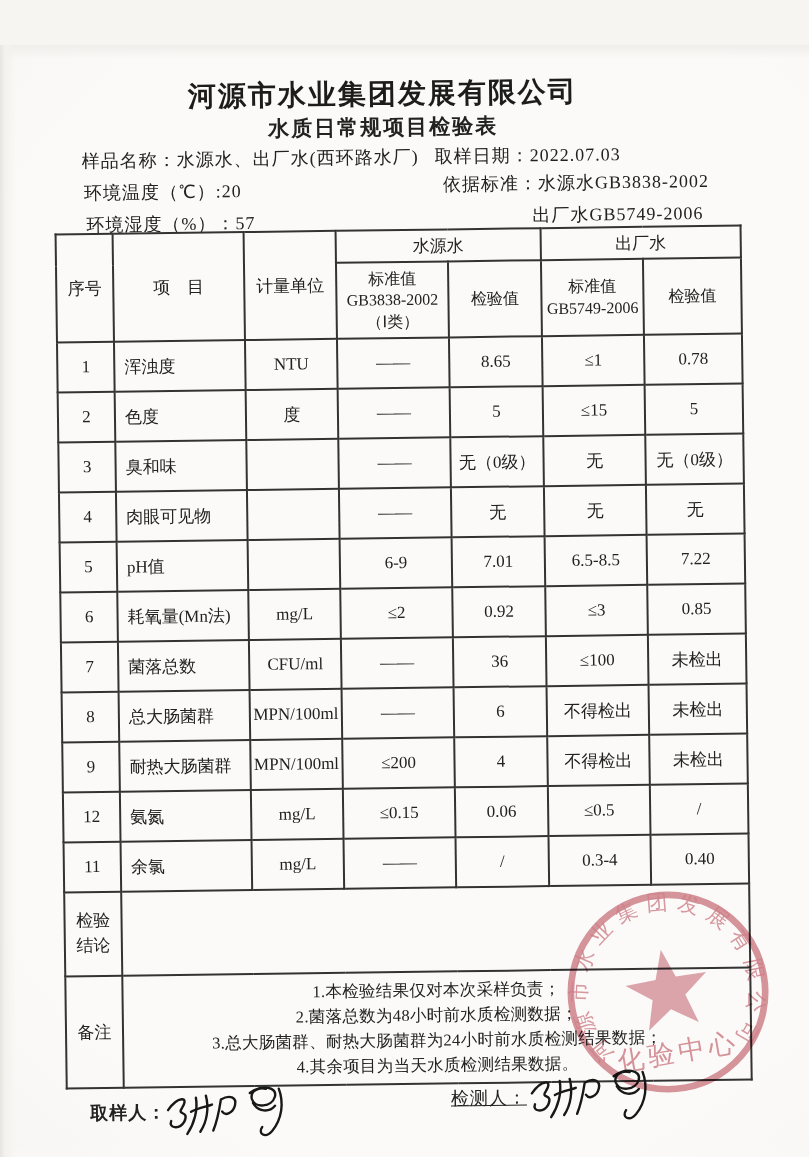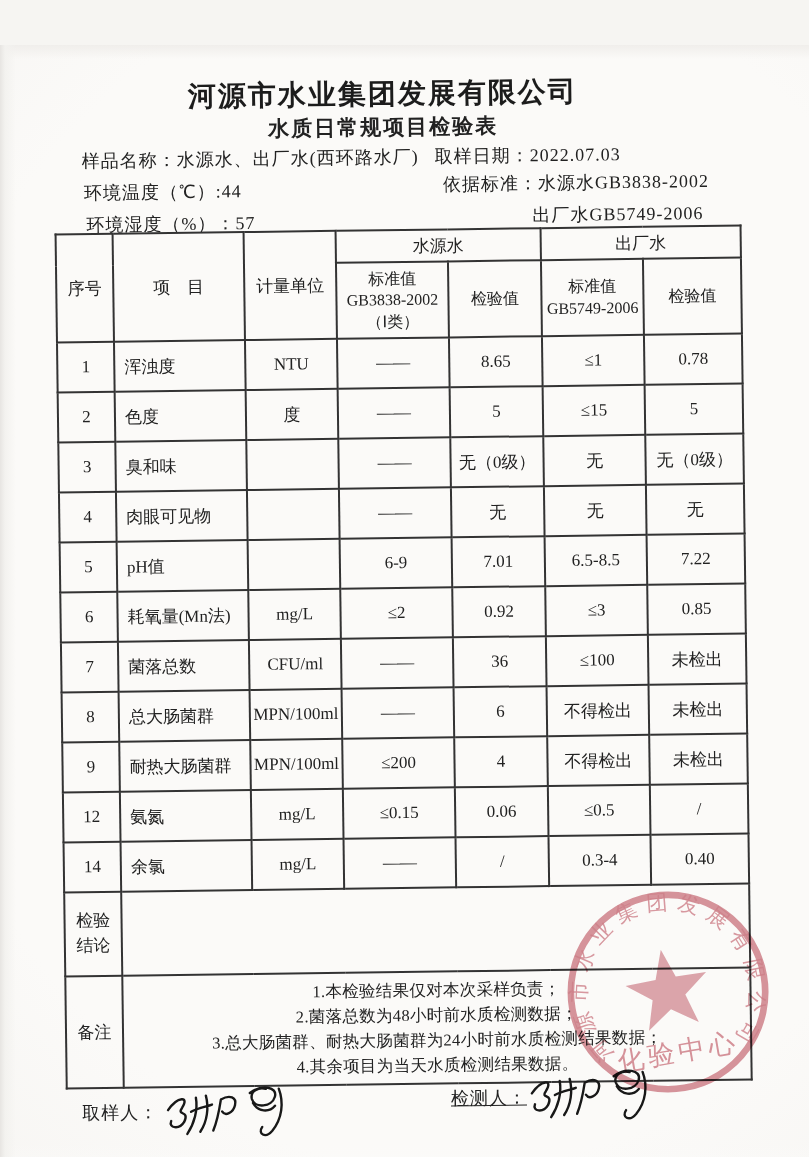--- a/index.html
+++ b/index.html
@@ -87,7 +87,7 @@
     <div class="meta">
       <span class="m m-sample"><span>样品名称：</span><span>水源水、出厂水(西环路水厂)</span></span>
       <span class="m m-date"><span>取样日期：</span><span>2022.07.03</span></span>
-      <span class="m m-temp"><span>环境温度（℃）:</span><span>44</span></span>
+      <span class="m m-temp"><span>环境温度（℃）:</span><span>20</span></span>
       <span class="m m-std"><span>依据标准：</span><span>水源水GB3838-2002</span></span>
       <span class="m m-hum"><span>环境湿度（%）：</span><span>57</span></span>
       <span class="m m-stdout"><span>出厂水GB5749-2006</span></span>

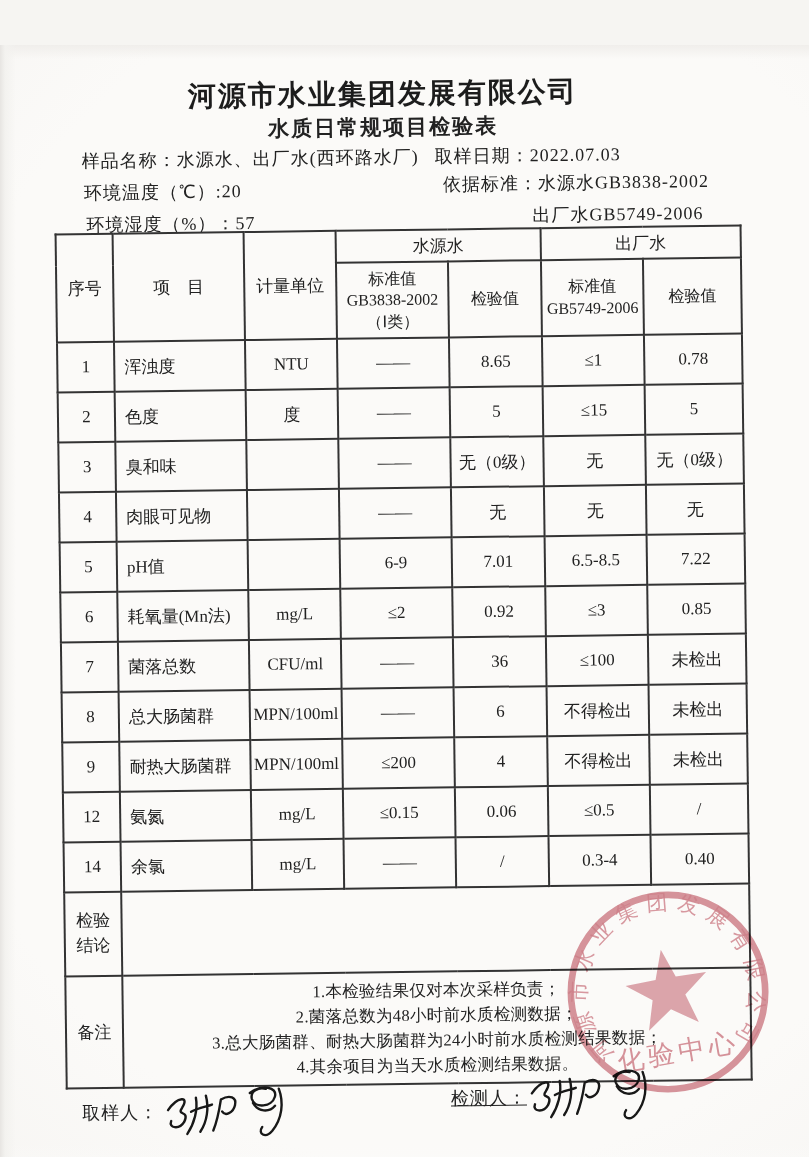--- a/index.html
+++ b/index.html
@@ -213,7 +213,7 @@
             <td>/</td>
           </tr>
           <tr>
-            <td>14</td>
+            <td>11</td>
             <td>余氯</td>
             <td>mg/L</td>
             <td>——</td>

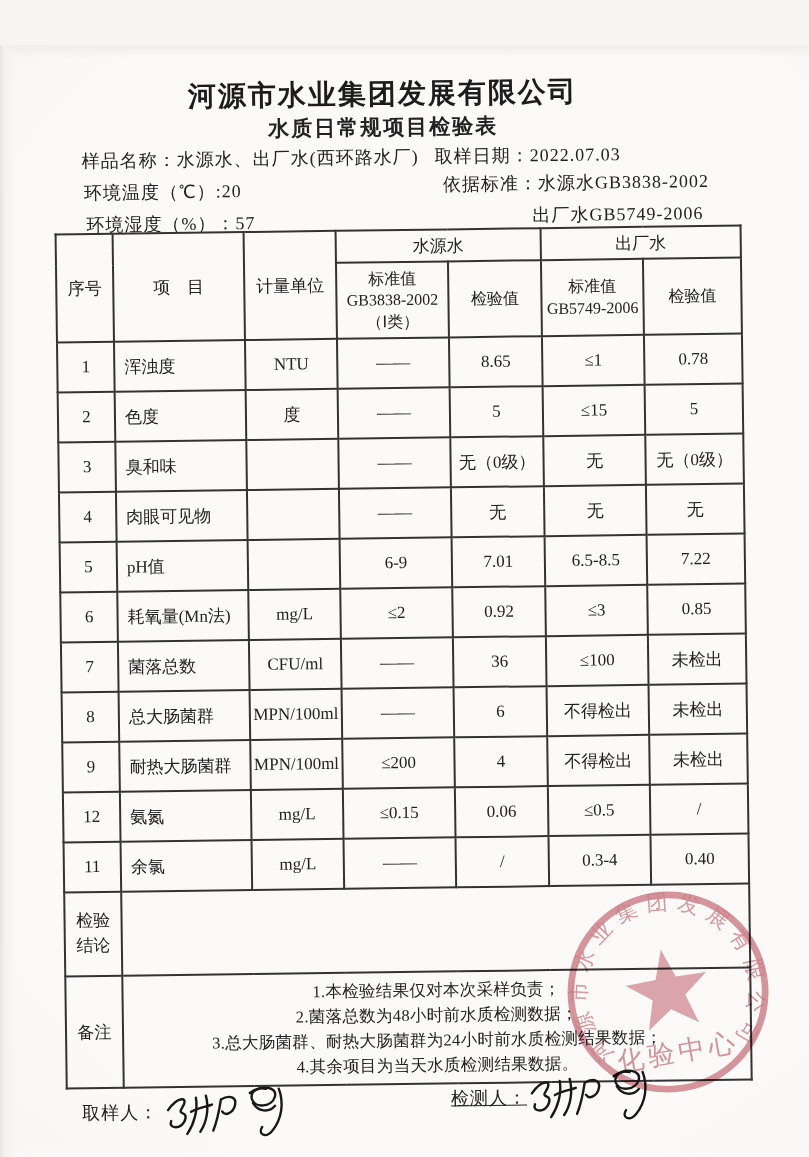--- a/index.html
+++ b/index.html
@@ -61,7 +61,7 @@
 
   .sig-row{position:absolute;left:0;top:1036px;width:809px;font-size:18px;color:#222;}
   .sig-label{position:absolute;white-space:nowrap;letter-spacing:1px;}
-  .sig-label.sampler{left:76px;top:16px;}
+  .sig-label.sampler{left:84px;top:16px;font-weight:bold;}
   .sig-label.tester{left:445px;top:6px;text-decoration:underline;}
   .sig-svg{position:absolute;}
   .sig-svg.s1{left:152px;top:-4px;}

